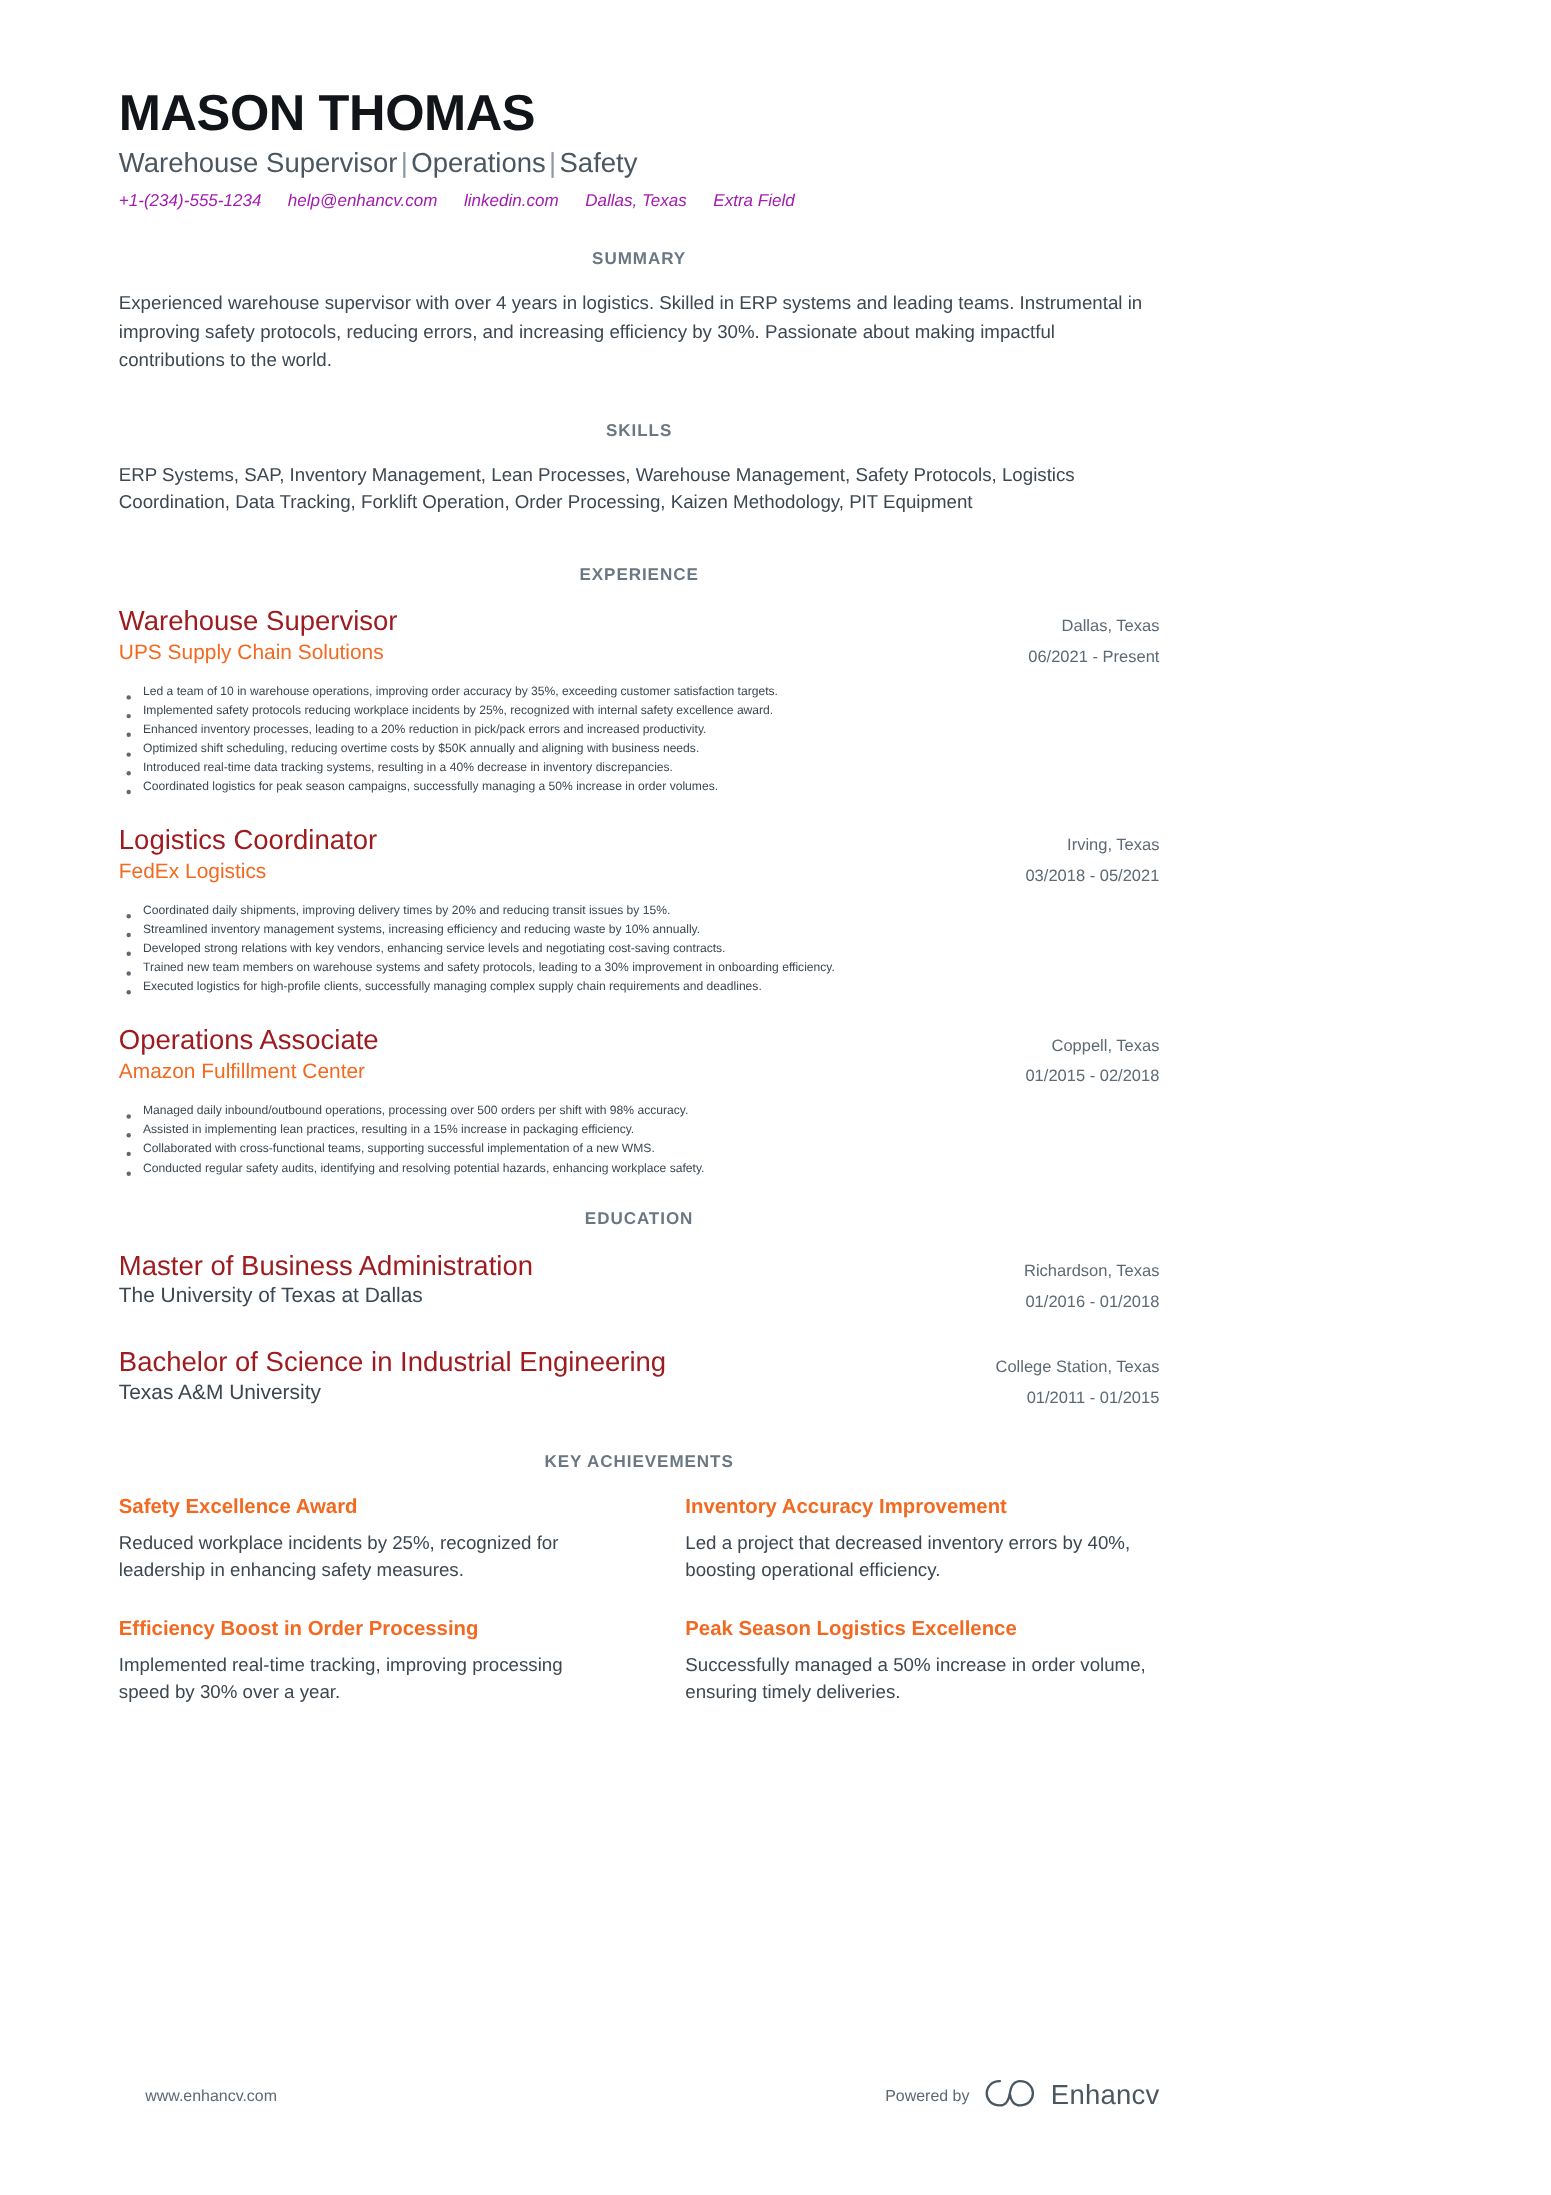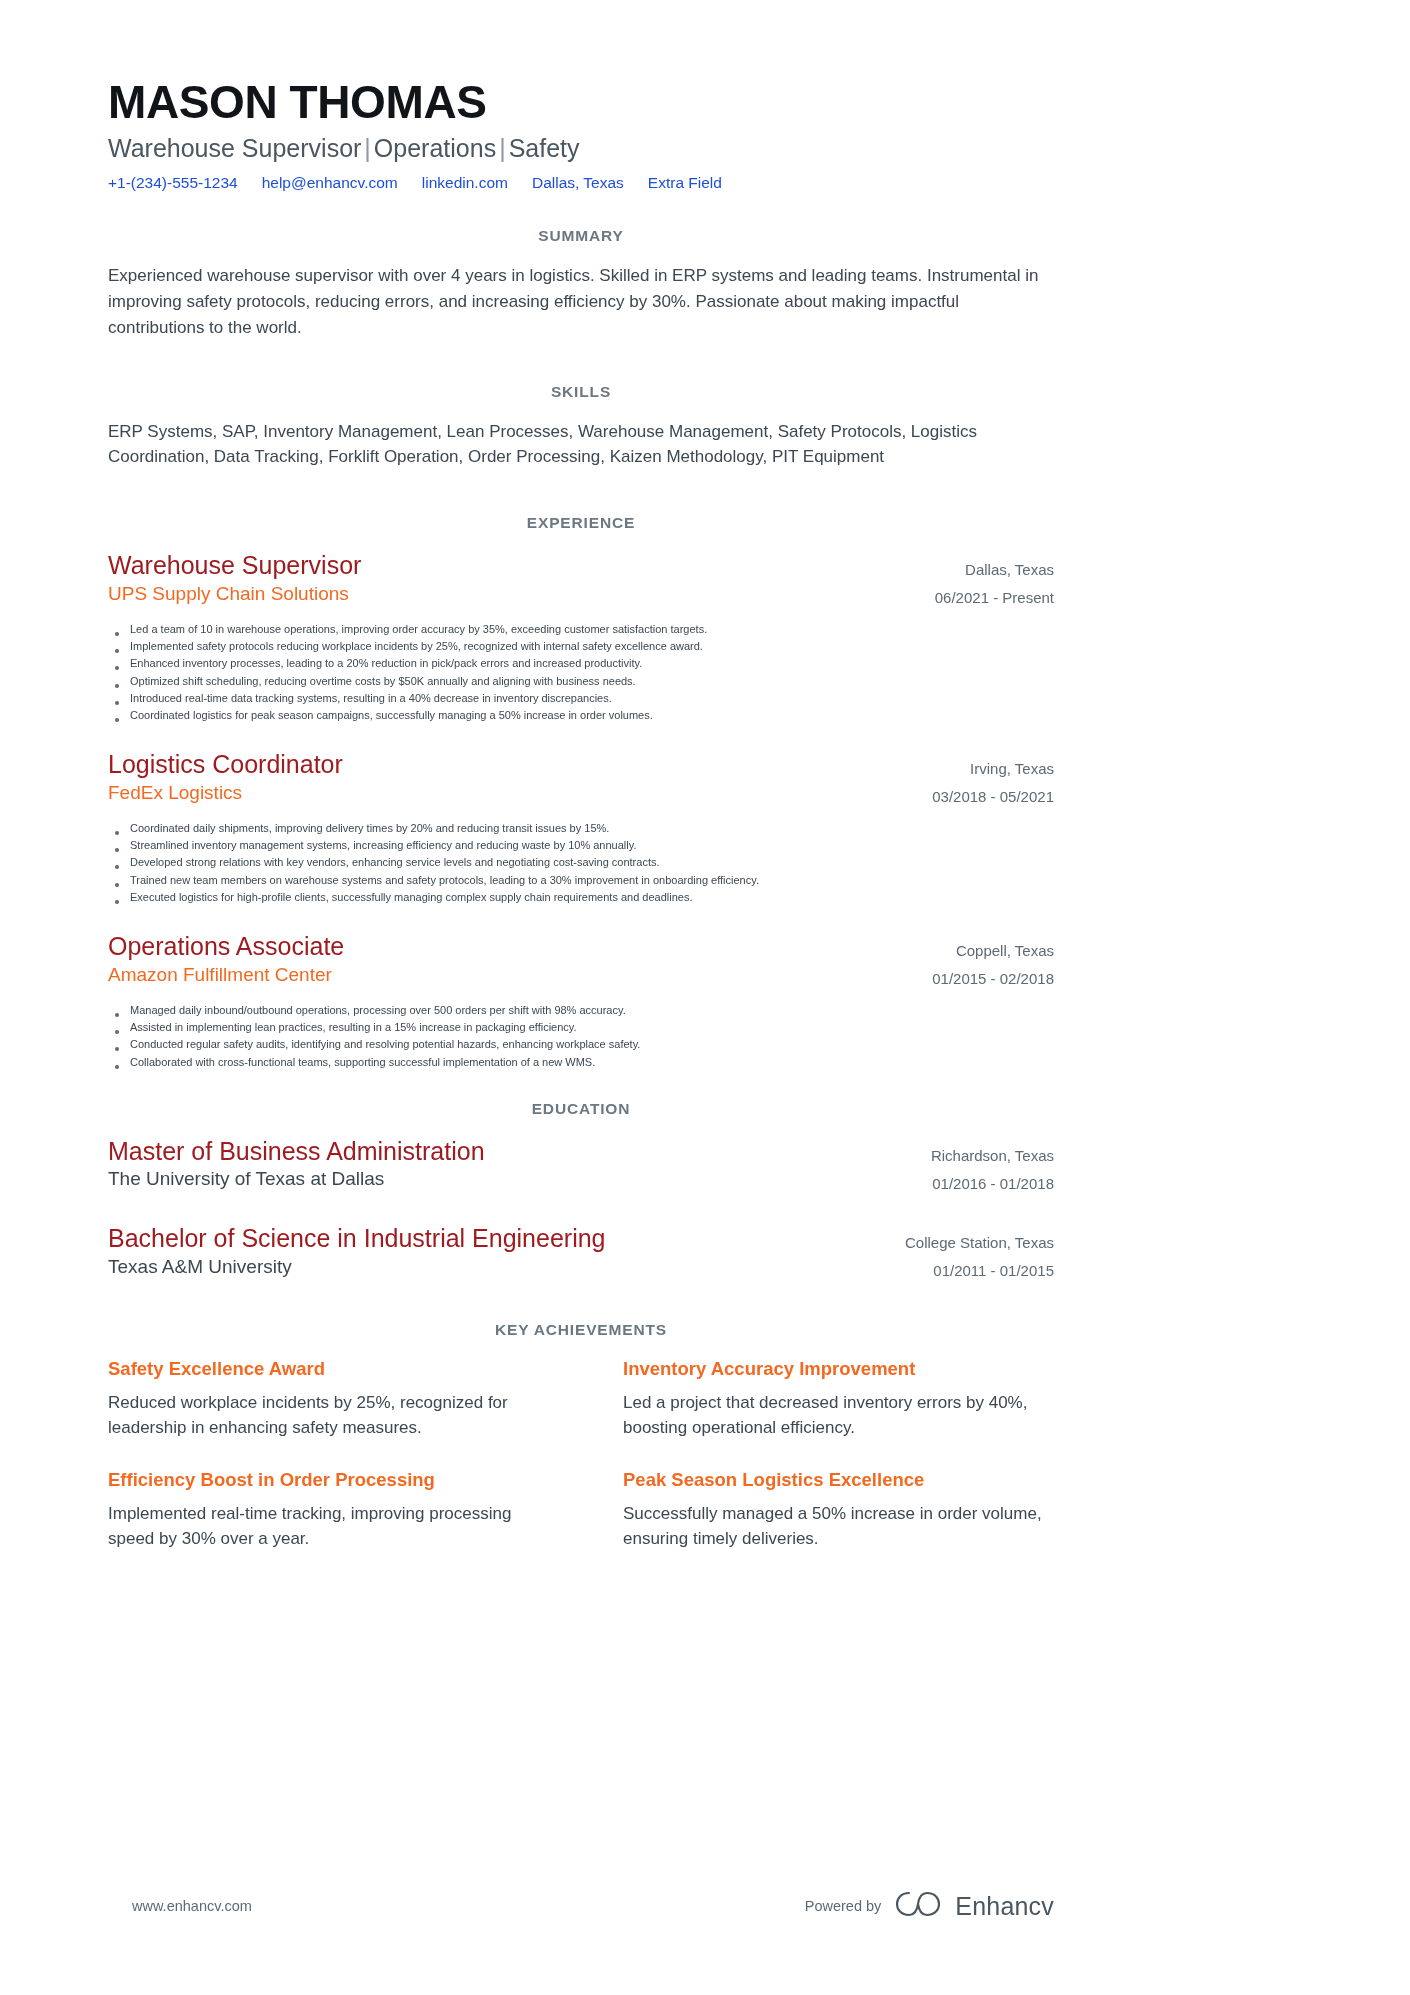--- a/index.html
+++ b/index.html
@@ -52,9 +52,10 @@
   }
   .contact-item {
     font-size: 15.5px;
-    color: #1d4ed8;
+    color: #a21caf;
     line-height: 1.3;
     white-space: nowrap;
+    font-style: italic;
   }
 
   

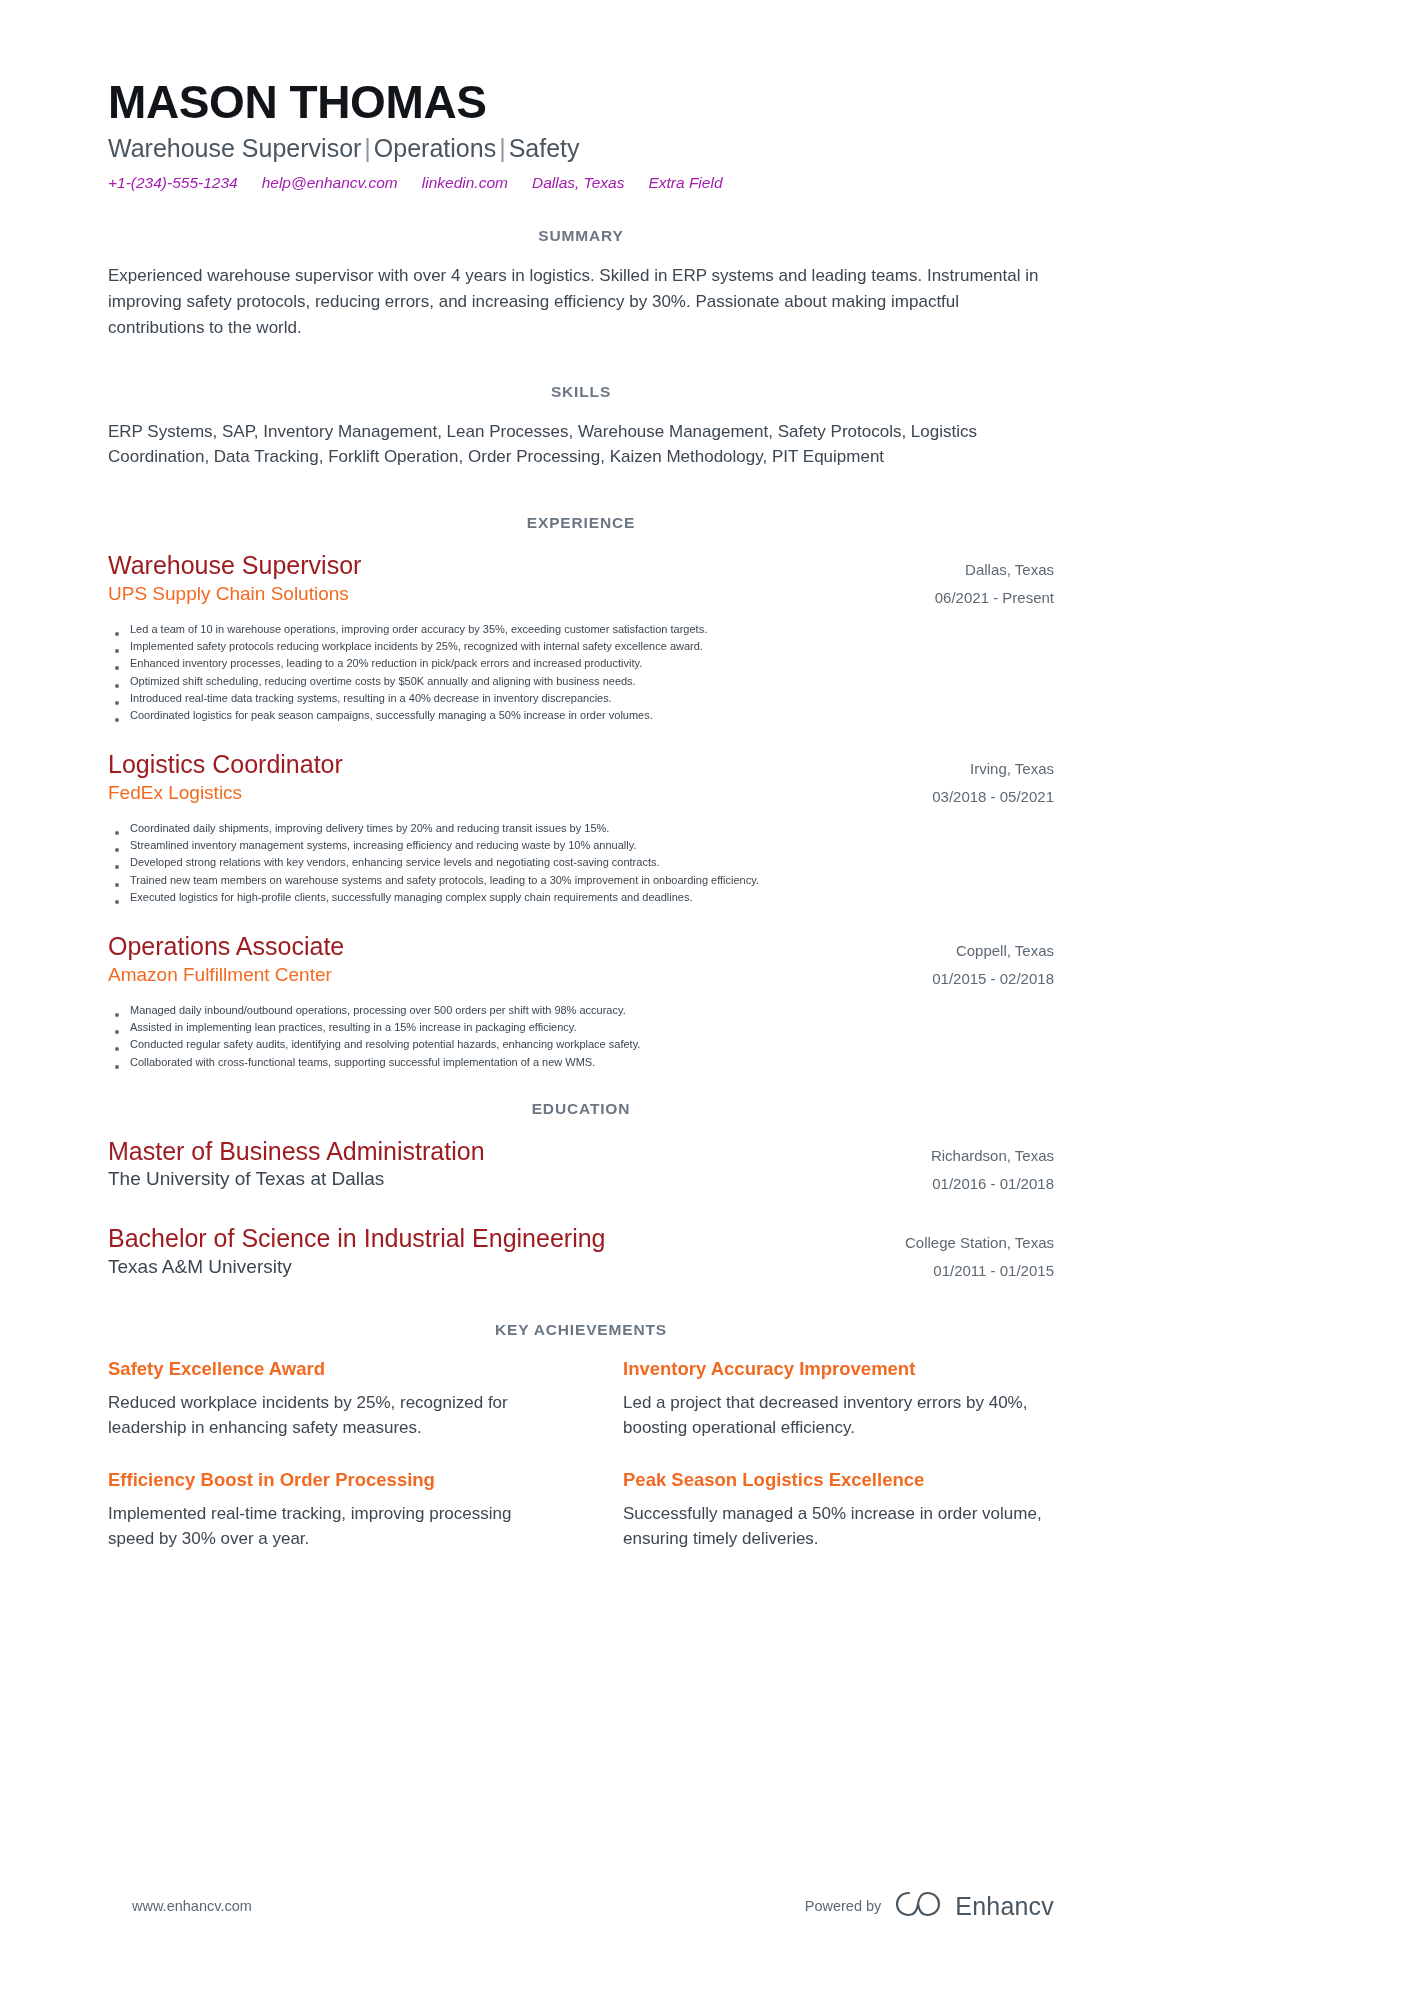--- a/index.html
+++ b/index.html
@@ -283,8 +283,8 @@
           <ul class="bullets">
             <li>Managed daily inbound/outbound operations, processing over 500 orders per shift with 98% accuracy.</li>
             <li>Assisted in implementing lean practices, resulting in a 15% increase in packaging efficiency.</li>
+            <li>Collaborated with cross-functional teams, supporting successful implementation of a new WMS.</li>
             <li>Conducted regular safety audits, identifying and resolving potential hazards, enhancing workplace safety.</li>
-            <li>Collaborated with cross-functional teams, supporting successful implementation of a new WMS.</li>
           </ul>
         </div>
       </div>

